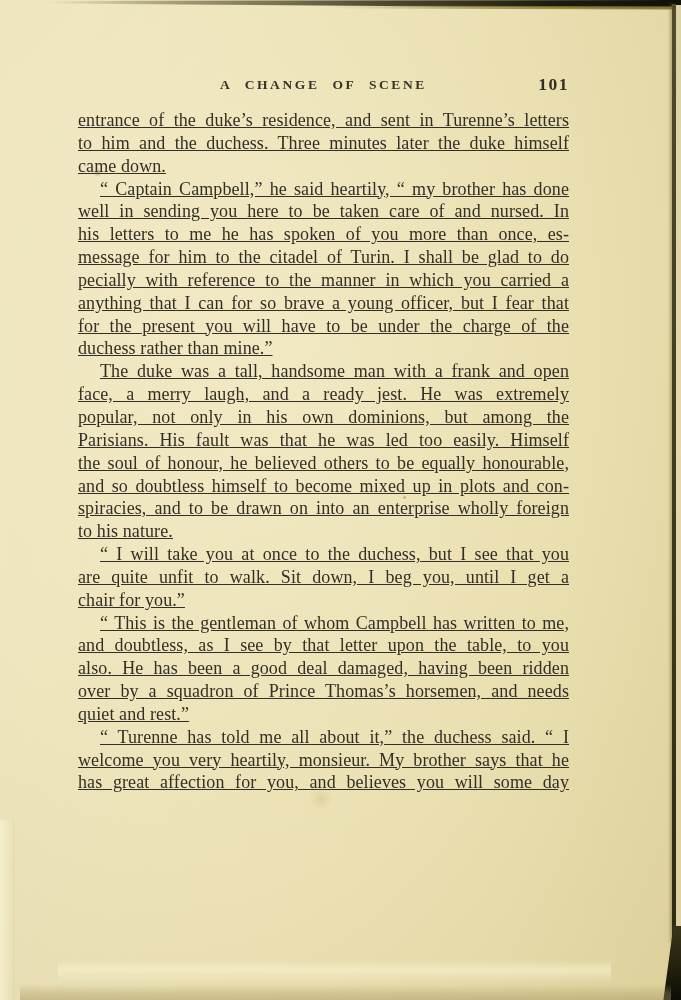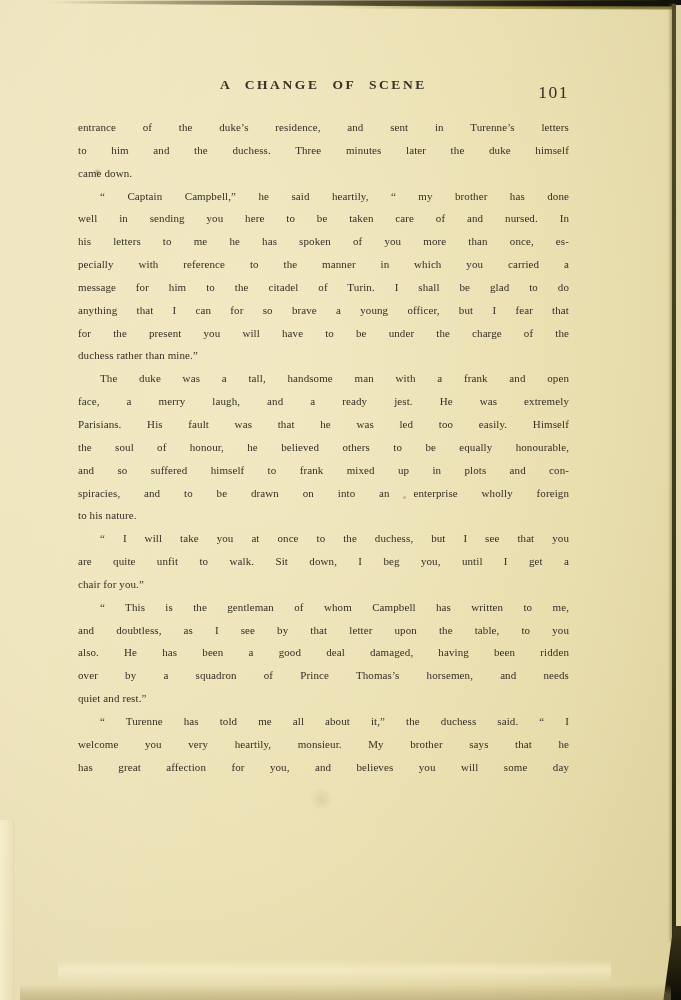--- a/index.html
+++ b/index.html
@@ -96,8 +96,8 @@
     letter-spacing: 2.6px; word-spacing: 7px;
   }
   .page-number {
-    position: absolute; right: 0; top: 8px;
-    font-size: 17.5px; font-weight: 400; letter-spacing: 1.5px;
+    position: absolute; right: 0; top: 0;
+    font-size: 17.5px; font-weight: 700; letter-spacing: 1.5px;
     color: #332e23;
   }
 

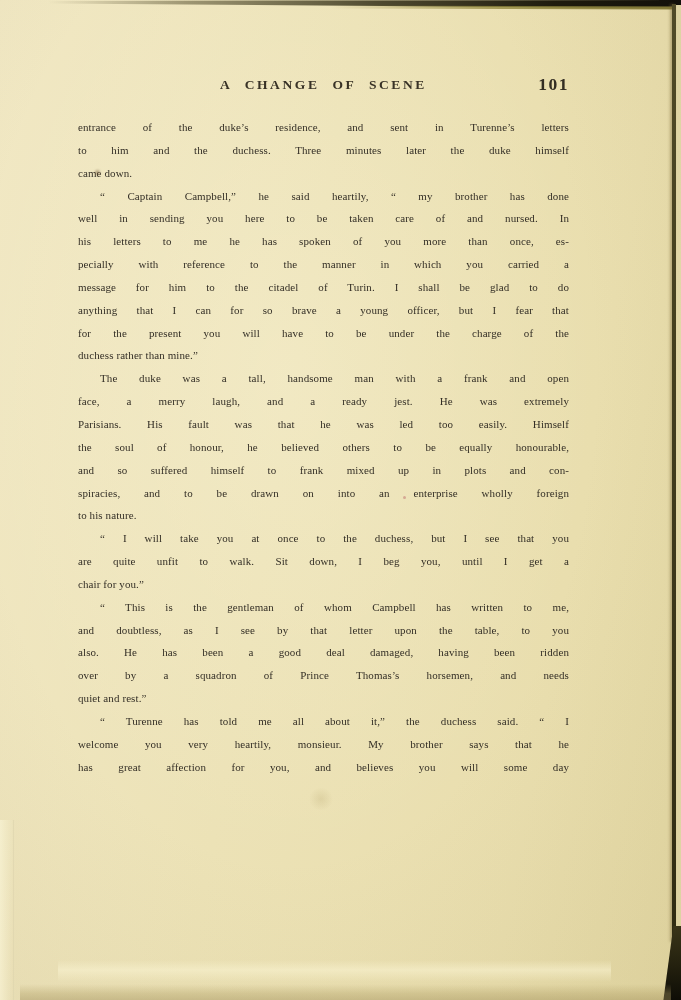--- a/index.html
+++ b/index.html
@@ -103,10 +103,11 @@
 
   
   .text-block {
-    position: absolute; left: 78px; top: 116px; width: 491px;
+    position: absolute; left: 78px; top: 109px; width: 491px;
     color: #342f26;
-    font-size: 11px; line-height: 22.85px;
+    font-size: 18px; line-height: 22.85px;
     text-rendering: optimizeLegibility;
+    text-decoration: underline;
   }
   .paragraph { margin: 0; }
   .line {

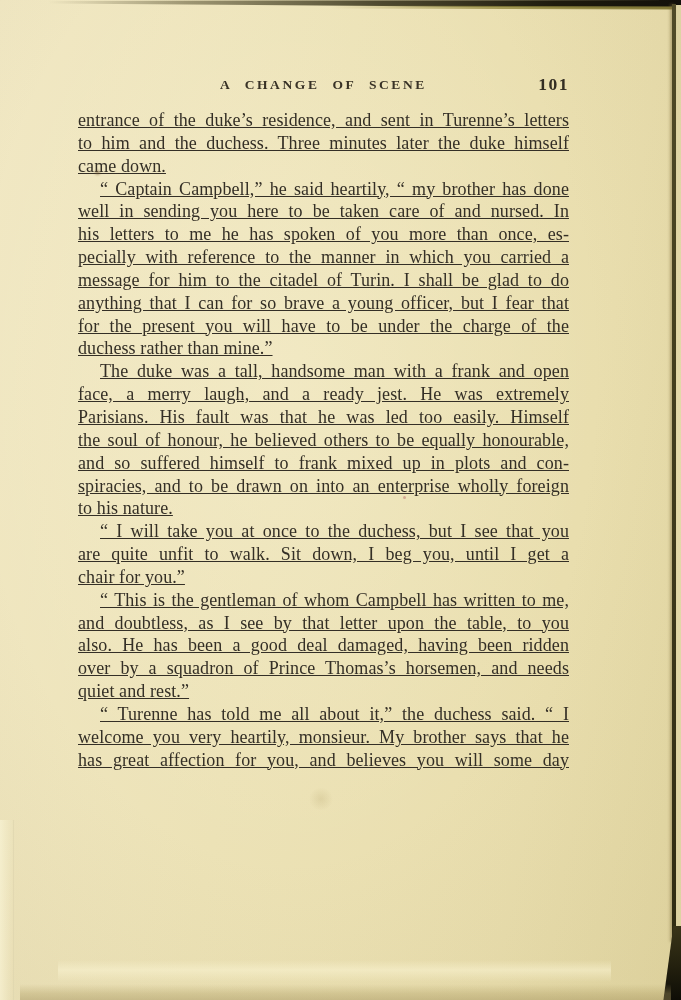--- a/index.html
+++ b/index.html
@@ -141,8 +141,8 @@
         <div class="line indent">“ Captain Campbell,” he said heartily, “ my brother has done</div>
         <div class="line">well in sending you here to be taken care of and nursed.  In</div>
         <div class="line">his letters to me he has spoken of you more than once, es-</div>
+        <div class="line">message for him to the citadel of Turin.  I shall be glad to do</div>
         <div class="line">pecially with reference to the manner in which you carried a</div>
-        <div class="line">message for him to the citadel of Turin.  I shall be glad to do</div>
         <div class="line">anything that I can for so brave a young officer, but I fear that</div>
         <div class="line">for the present you will have to be under the charge of the</div>
         <div class="line last">duchess rather than mine.”</div>

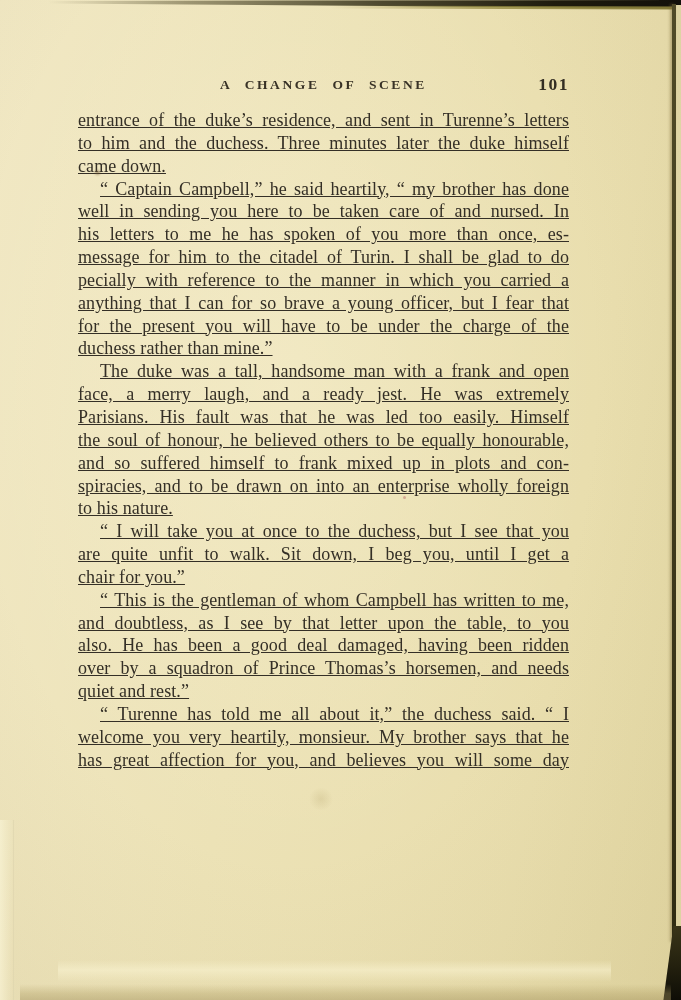--- a/index.html
+++ b/index.html
@@ -150,6 +150,7 @@
       <div class="paragraph">
         <div class="line indent">The duke was a tall, handsome man with a frank and open</div>
         <div class="line">face, a merry laugh, and a ready jest.  He was extremely</div>
+        <div class="line">popular, not only in his own dominions, but among the</div>
         <div class="line">Parisians.  His fault was that he was led too easily.  Himself</div>
         <div class="line">the soul of honour, he believed others to be equally honourable,</div>
         <div class="line">and so suffered himself to frank mixed up in plots and con-</div>

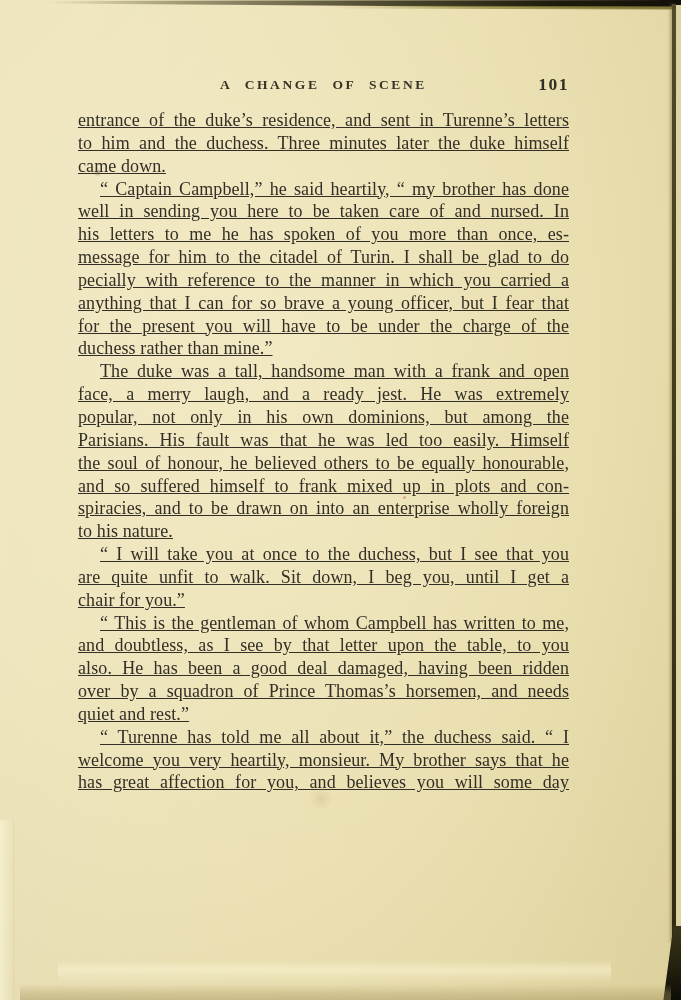--- a/index.html
+++ b/index.html
@@ -153,7 +153,7 @@
         <div class="line">popular, not only in his own dominions, but among the</div>
         <div class="line">Parisians.  His fault was that he was led too easily.  Himself</div>
         <div class="line">the soul of honour, he believed others to be equally honourable,</div>
-        <div class="line">and so suffered himself to frank mixed up in plots and con-</div>
+        <div class="line">and so doubtless himself to become mixed up in plots and con-</div>
         <div class="line">spiracies, and to be drawn on into an enterprise wholly foreign</div>
         <div class="line last">to his nature.</div>
       </div>

